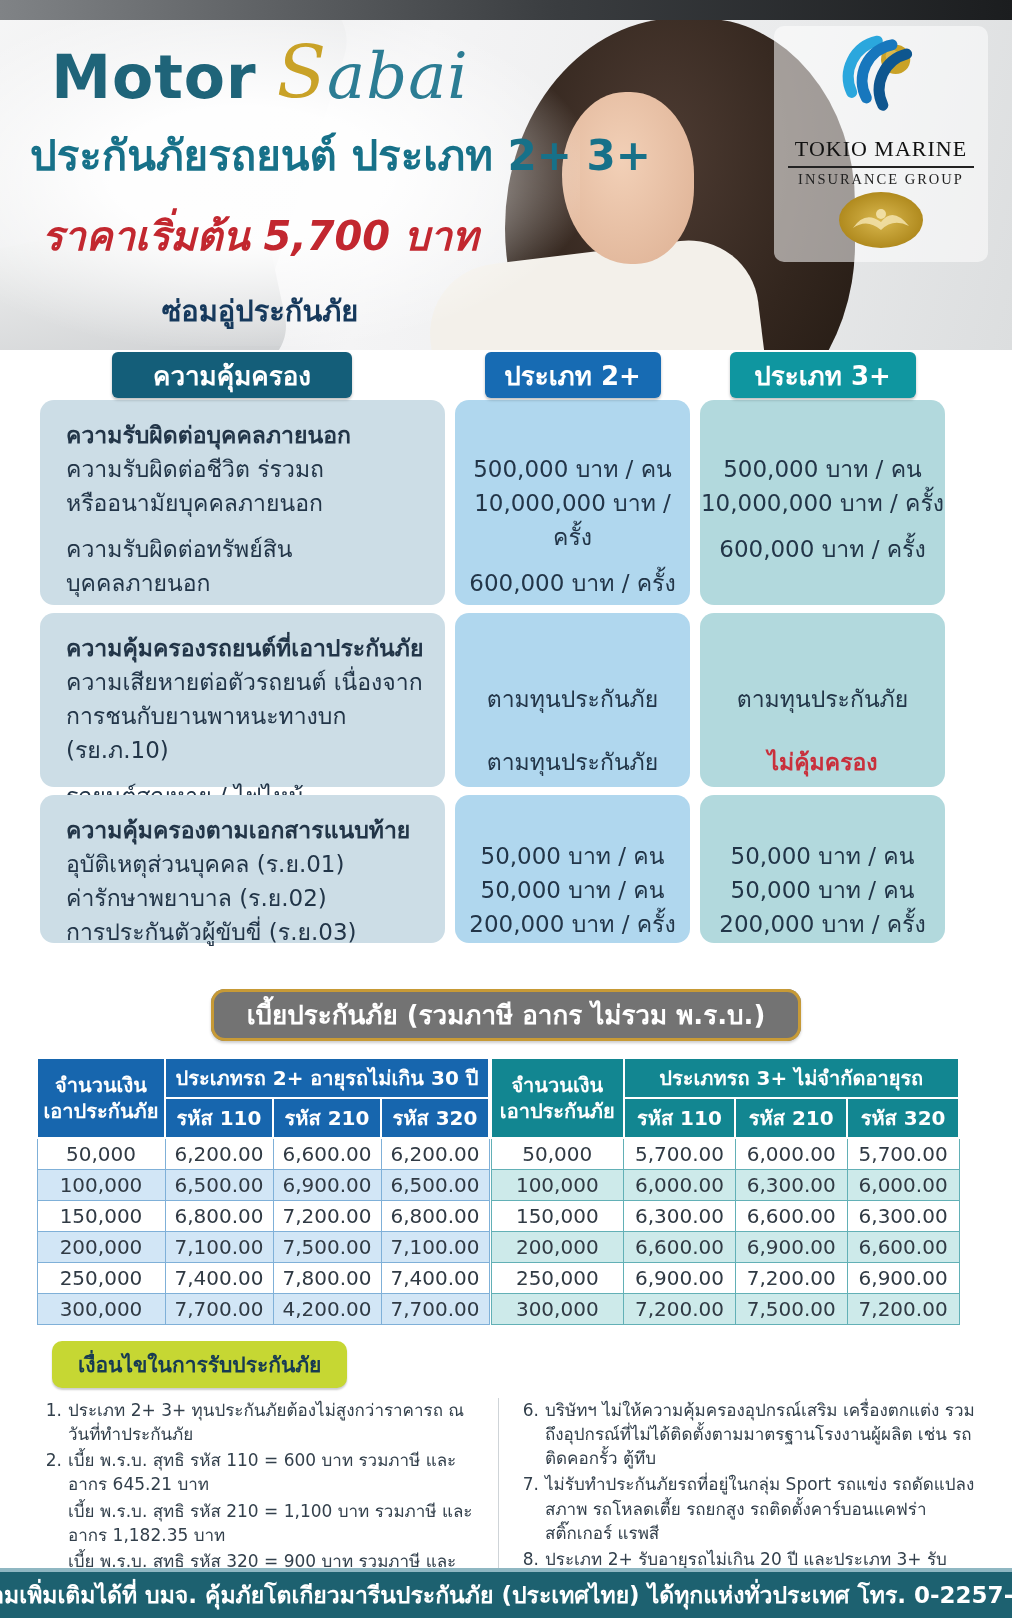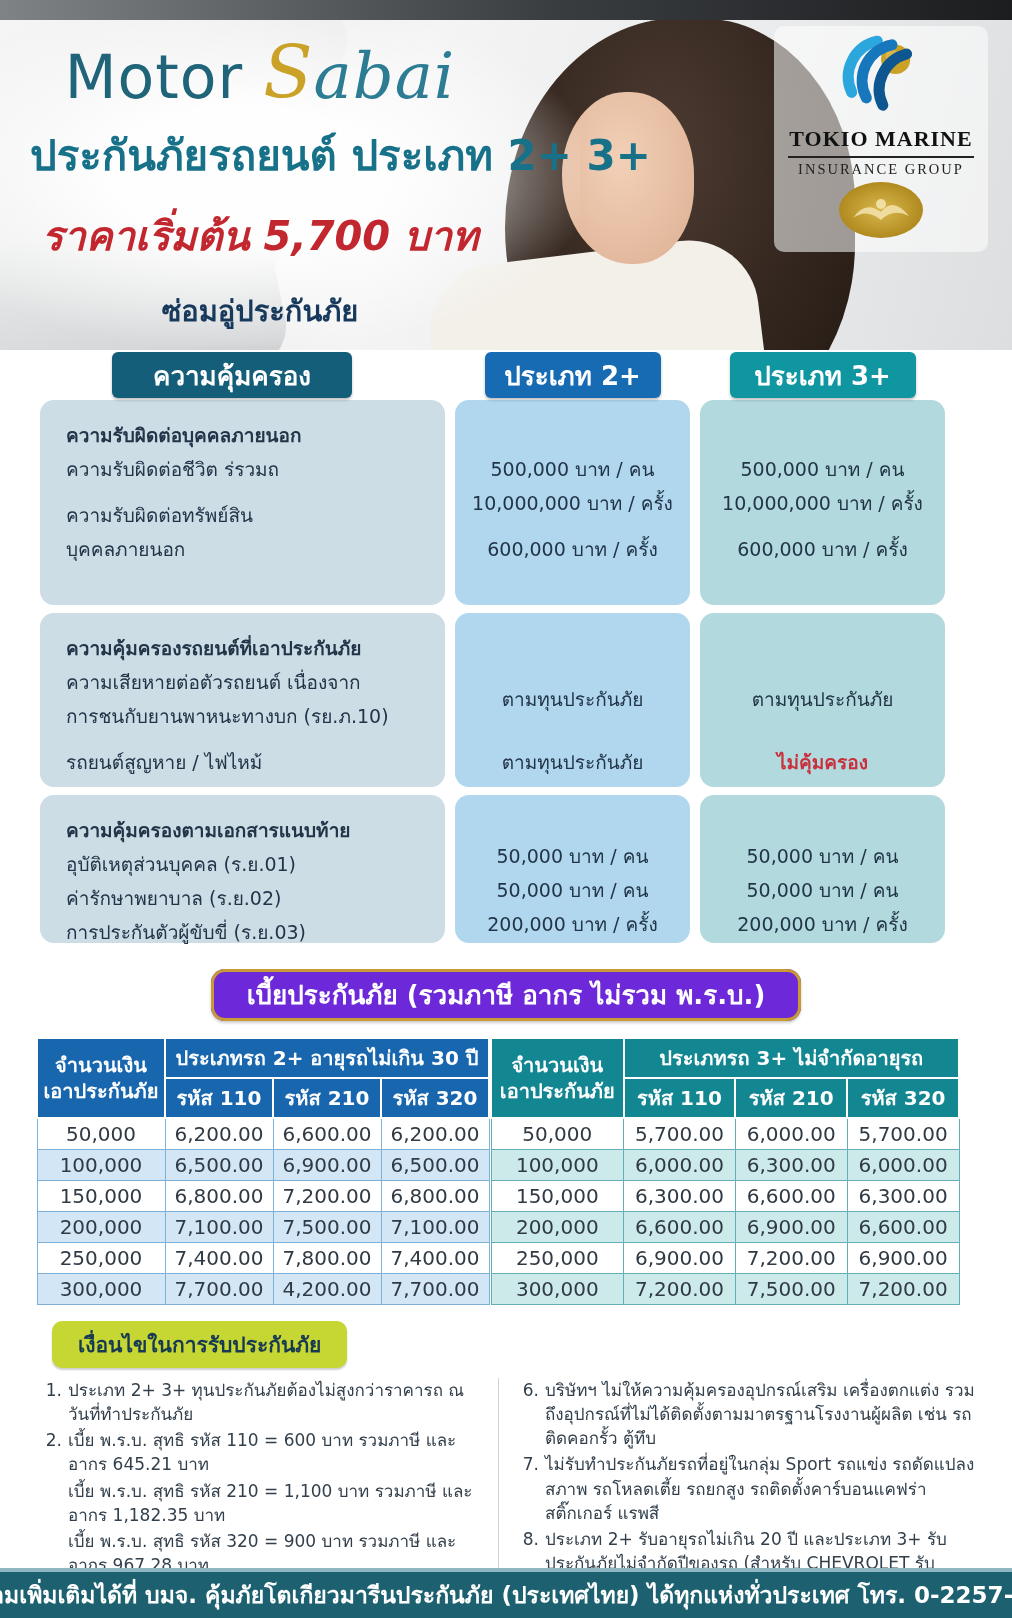--- a/index.html
+++ b/index.html
@@ -27,7 +27,7 @@
 
   .hero-text { position:absolute; left:30px; top:38px; width:460px; text-align:center; white-space:nowrap; }
   .brand { font-size:60px; line-height:70px; letter-spacing:1px; }
-  .brand .motor { color:#1f6479; font-weight:normal; }
+  .brand .motor { color:#1f6479; font-weight:bold; }
   .brand .sabai { font-family:"DejaVu Serif","Liberation Serif",serif; font-style:italic; color:#2c7d94; font-size:64px; }
   .brand .sabai-initial { color:#c9a227; font-size:72px; }
   .hero-sub { margin-top:10px; font-size:42px; font-weight:bold; color:#177189; }

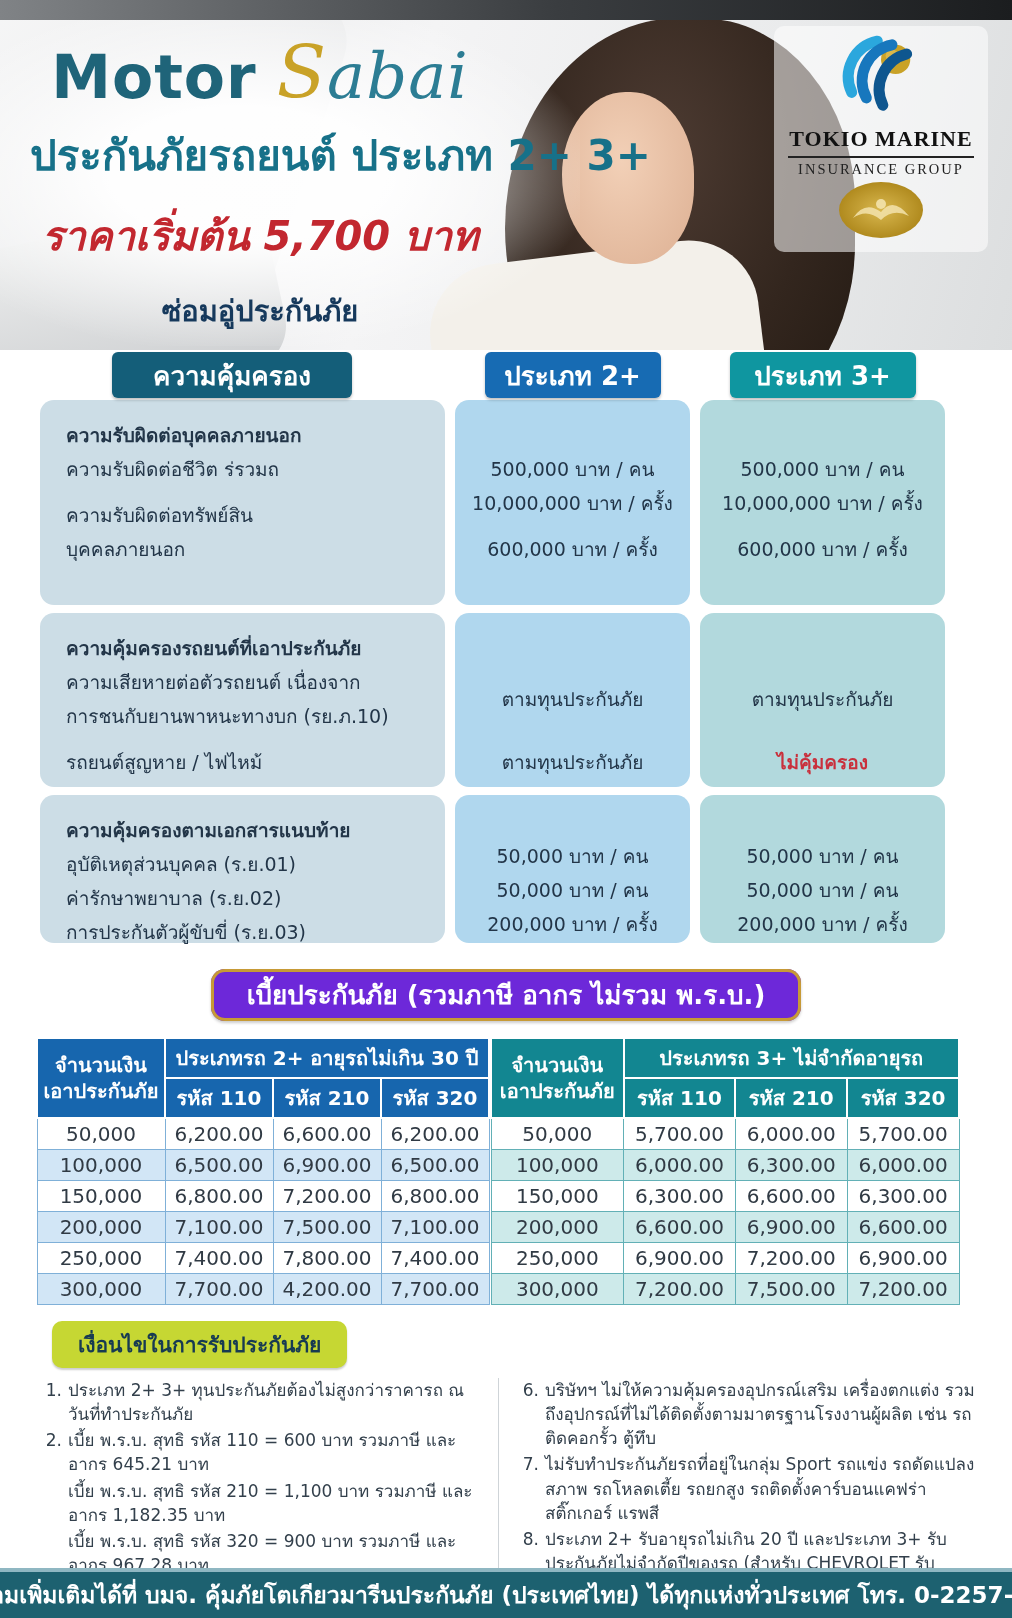--- a/index.html
+++ b/index.html
@@ -37,8 +37,8 @@
 
   .logo { position:absolute; top:26px; right:24px; width:214px; text-align:center;
           background:rgba(255,255,255,.55); border-radius:10px; padding:6px 4px; }
-  .logo-title { font-family:"Liberation Serif","DejaVu Serif",serif; font-weight:bold; font-size:22px;
-                letter-spacing:1px; color:#111; margin-top:4px; }
+  .logo-title { font-family:"Liberation Serif","DejaVu Serif",serif; font-weight:normal; font-size:22px;
+                letter-spacing:1px; color:#111; margin-top:14px; }
   .logo-rule { height:2px; background:#222; margin:4px 10px 3px; }
   .logo-sub { font-family:"Liberation Serif","DejaVu Serif",serif; font-size:14.5px; letter-spacing:2px; color:#222; }
 

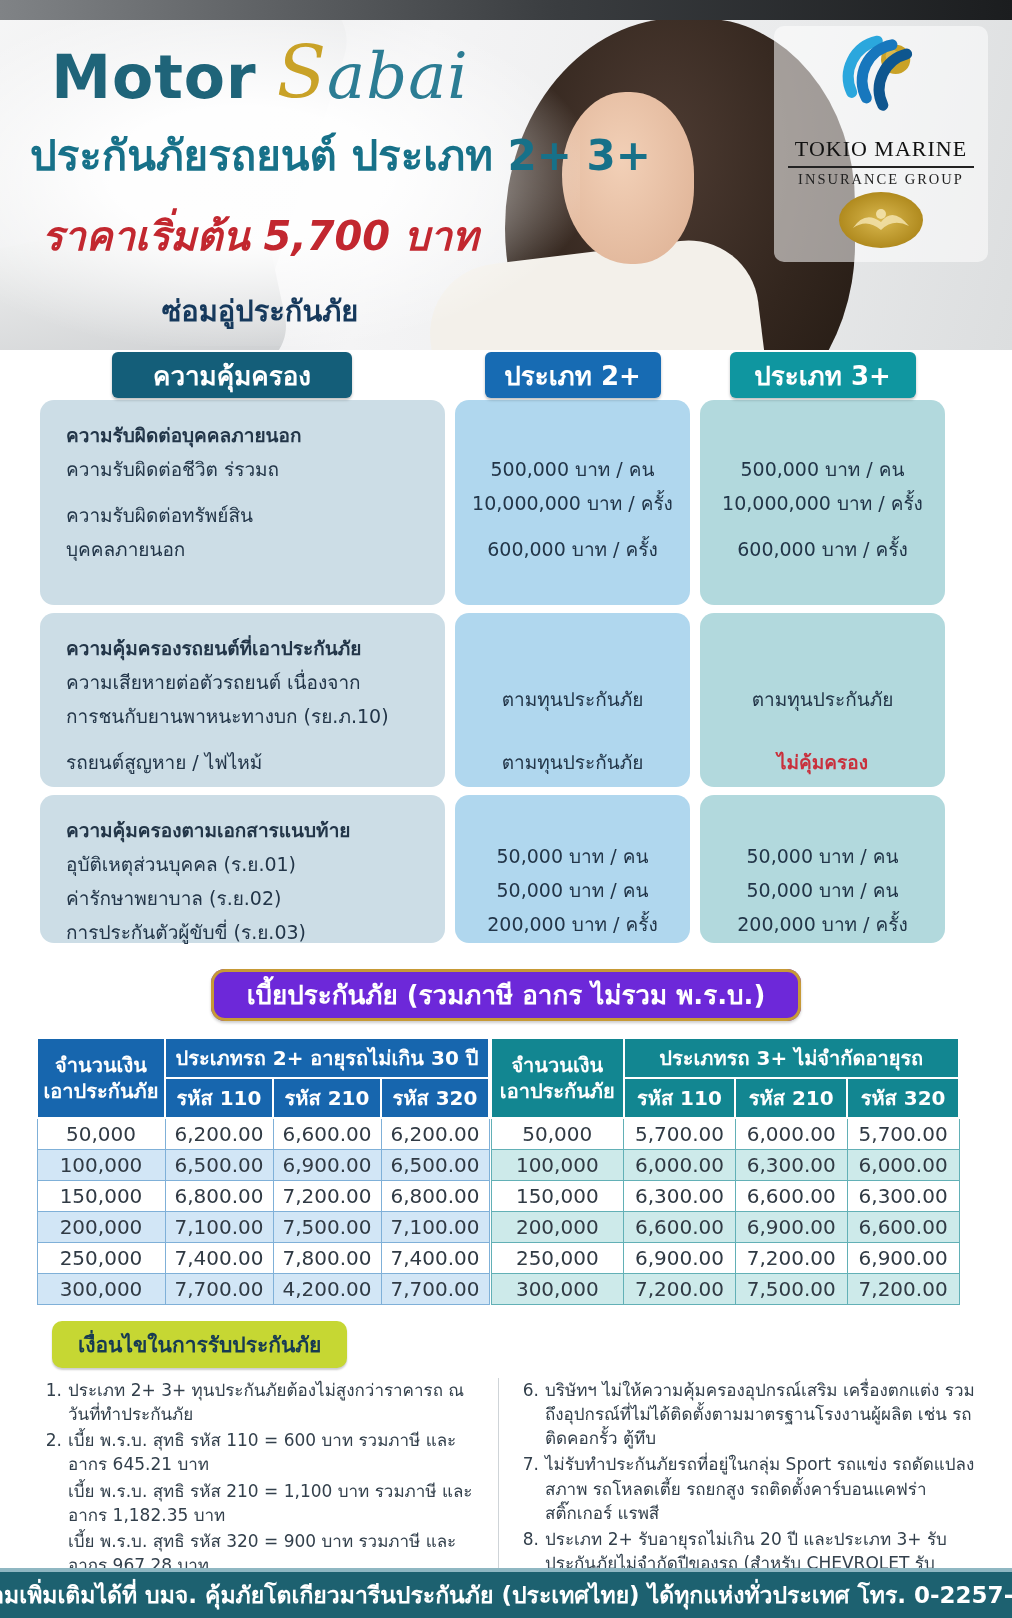--- a/index.html
+++ b/index.html
@@ -53,7 +53,7 @@
   .pill3 { width:186px; margin:0 auto; background:#0f96a0; }
   .panels { display:grid; grid-template-columns:405px 235px 245px; grid-template-rows:205px 174px 148px;
             column-gap:10px; row-gap:8px; margin-top:2px; }
-  .panel { border-radius:14px; font-size:19px; line-height:34px; color:#223548; }
+  .panel { border-radius:14px; font-size:23px; line-height:34px; color:#223548; }
   .c1 { background:#ccdde6; padding:18px 0 0 26px; }
   .c2 { background:#b0d7ee; text-align:center; padding-top:18px; }
   .c3 { background:#b2d9dd; text-align:center; padding-top:18px; }

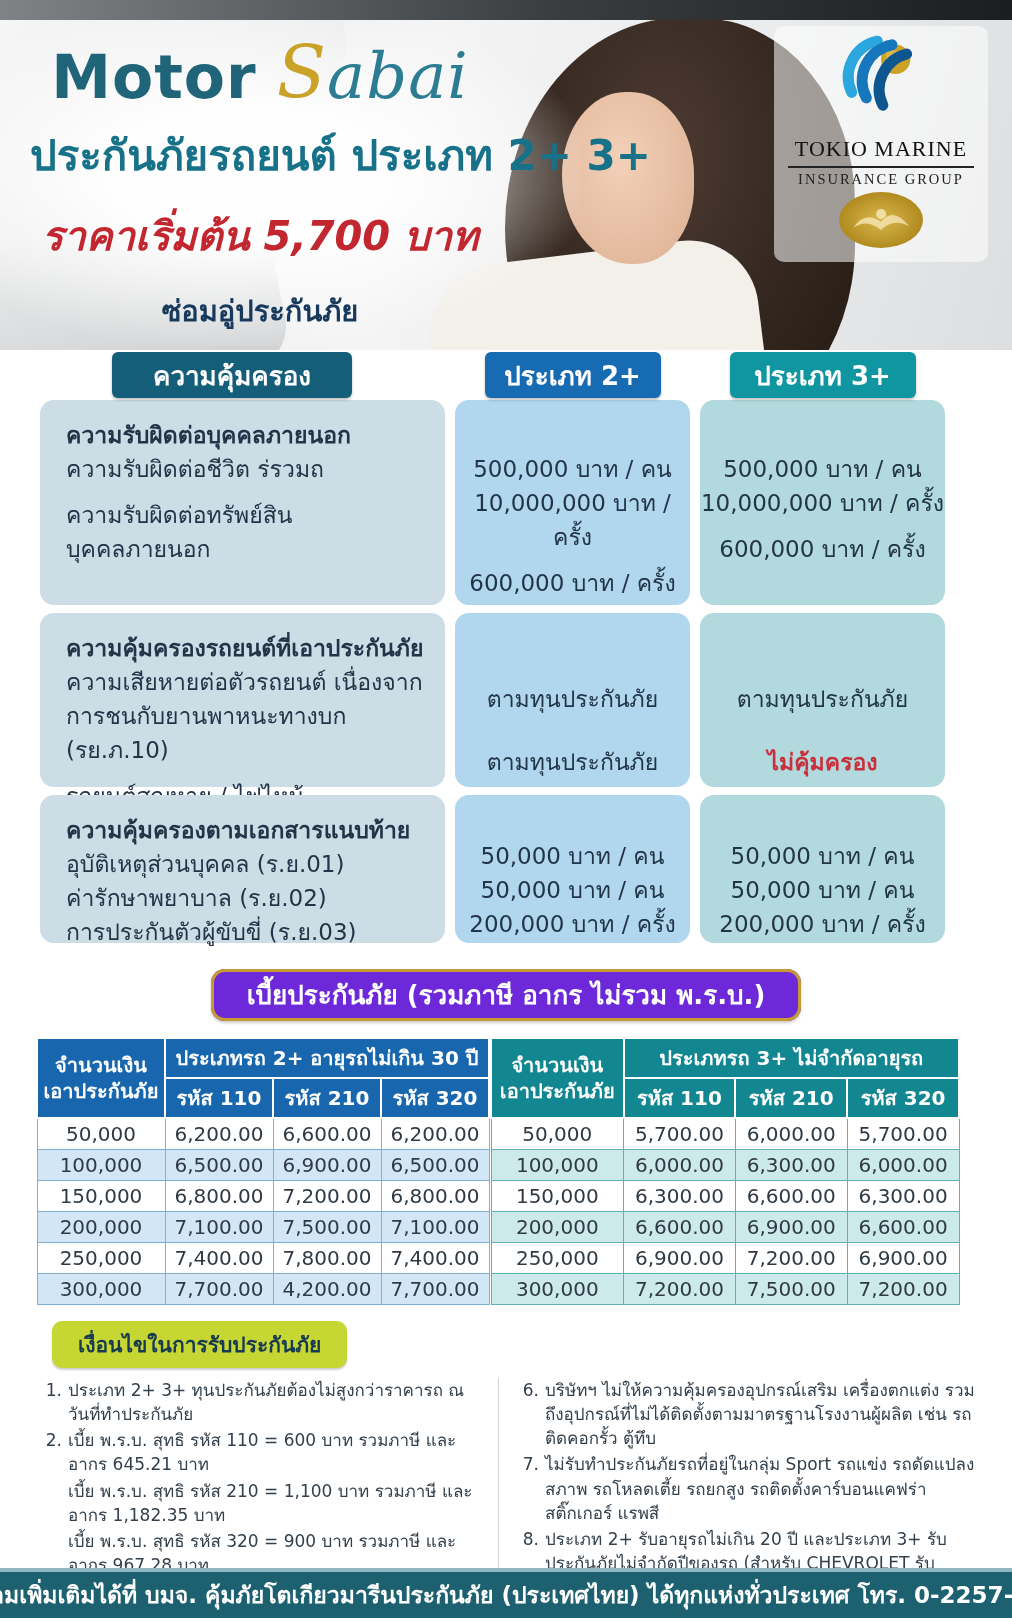--- a/index.html
+++ b/index.html
@@ -174,6 +174,7 @@
       <div class="panel c1">
         <div class="cov-title">ความรับผิดต่อบุคคลภายนอก</div>
         <div>ความรับผิดต่อชีวิต ร่รวมถ</div>
+        <div>หรืออนามัยบุคคลภายนอก</div>
         <div class="sp12"></div>
         <div>ความรับผิดต่อทรัพย์สิน</div>
         <div>บุคคลภายนอก</div>

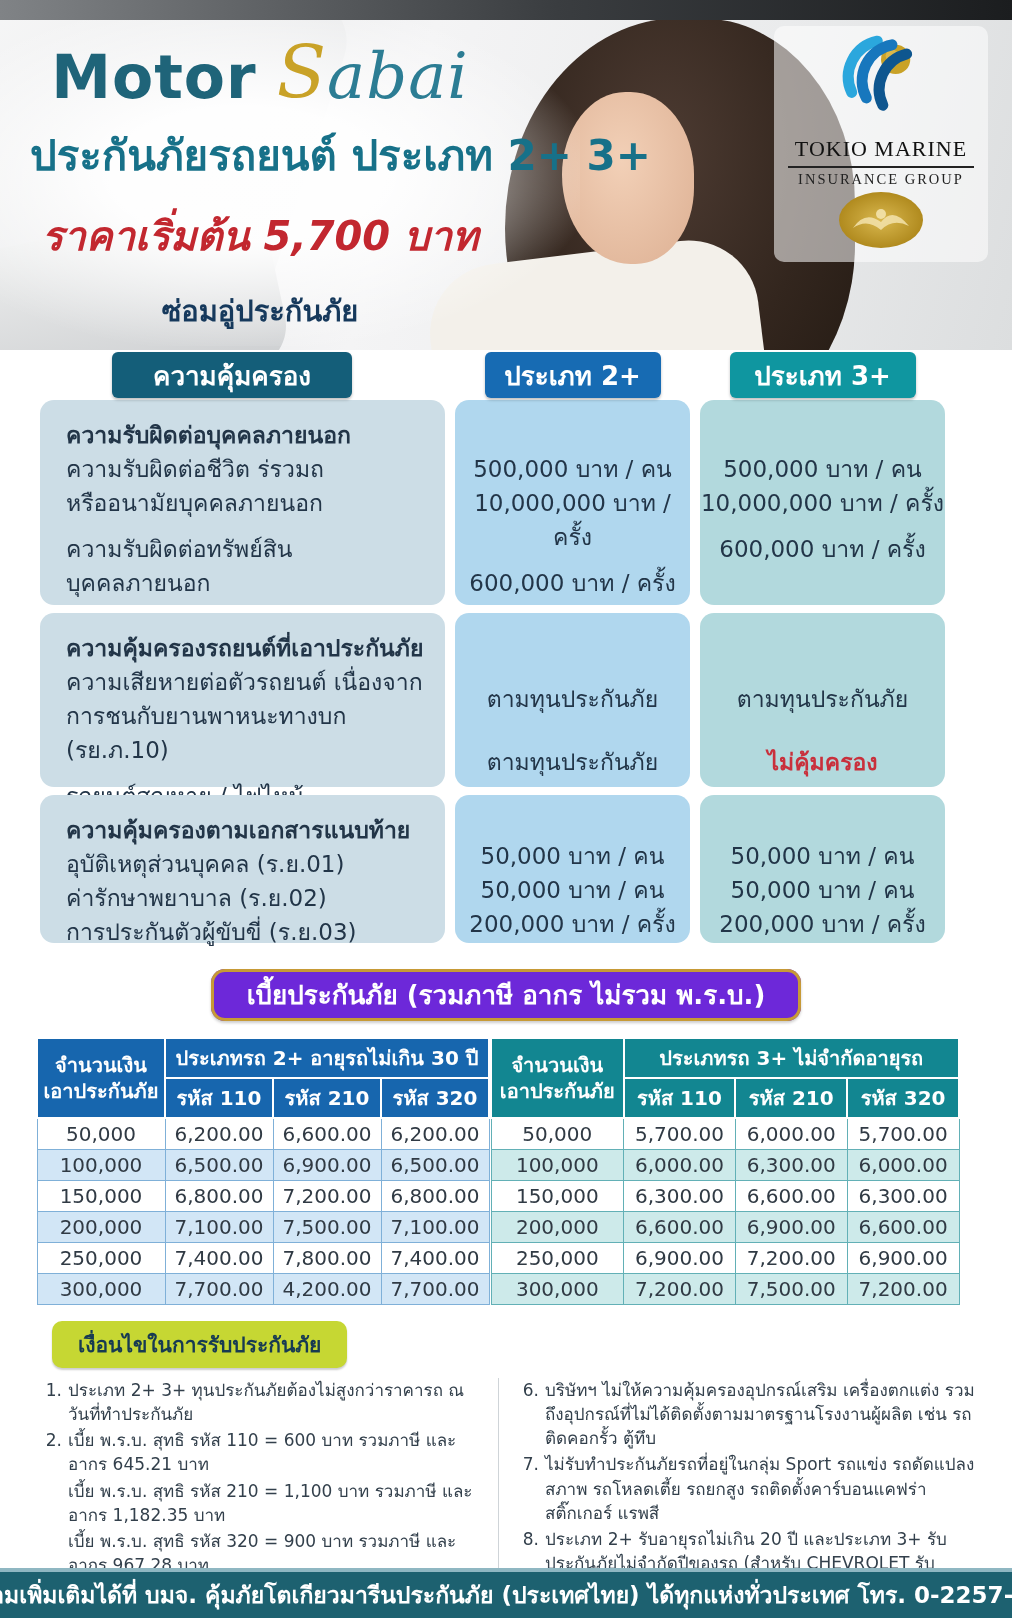--- a/index.html
+++ b/index.html
@@ -65,9 +65,9 @@
 
   
   .banner-wrap { text-align:center; margin-top:26px; }
-  .banner { display:inline-block; background:#6d28d9; color:#fff; font-weight:bold; font-size:26px;
+  .banner { display:inline-block; background:#737373; color:#fff; font-weight:bold; font-size:26px;
             line-height:52px; padding:0 36px; border-radius:14px;
-            box-shadow:inset 0 0 0 3px #c79a36, 0 2px 3px rgba(0,0,0,.2); }
+            box-shadow:inset 0 0 0 3px #c79a36, 0 2px 3px rgba(0,0,0,.2);margin-top:20px; }
 
   .ptables { display:flex; padding:0 34px 0 36px; margin-top:16px; }
   table.ptable { border-collapse:collapse; table-layout:fixed; }

